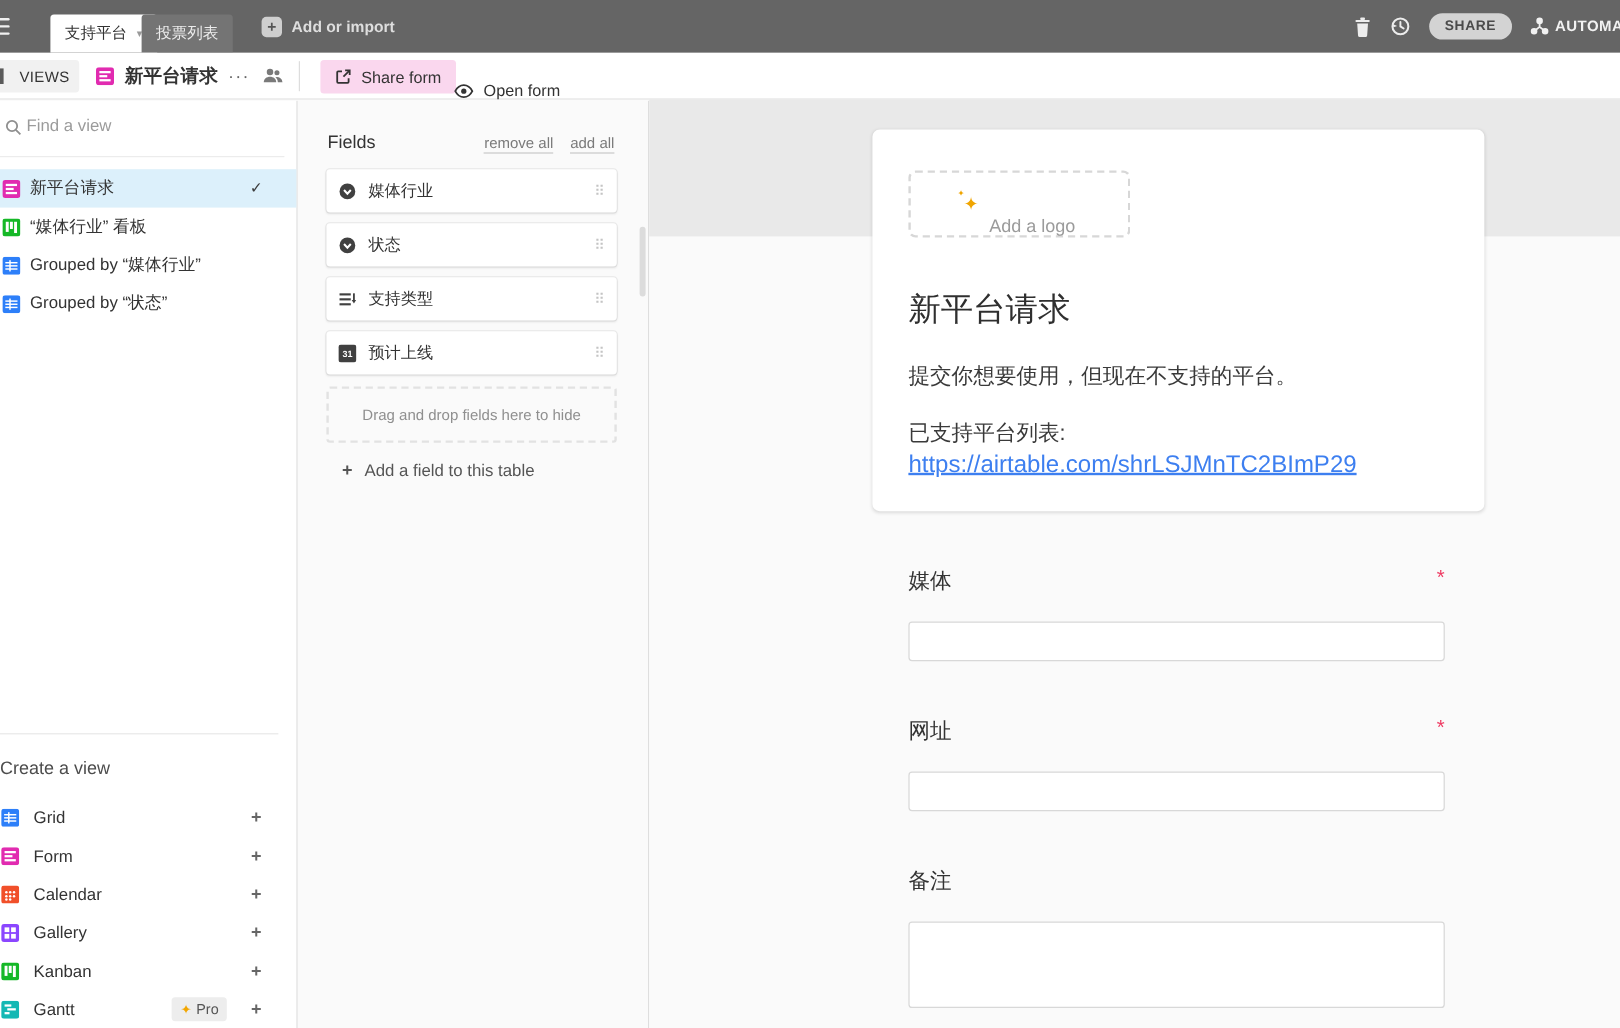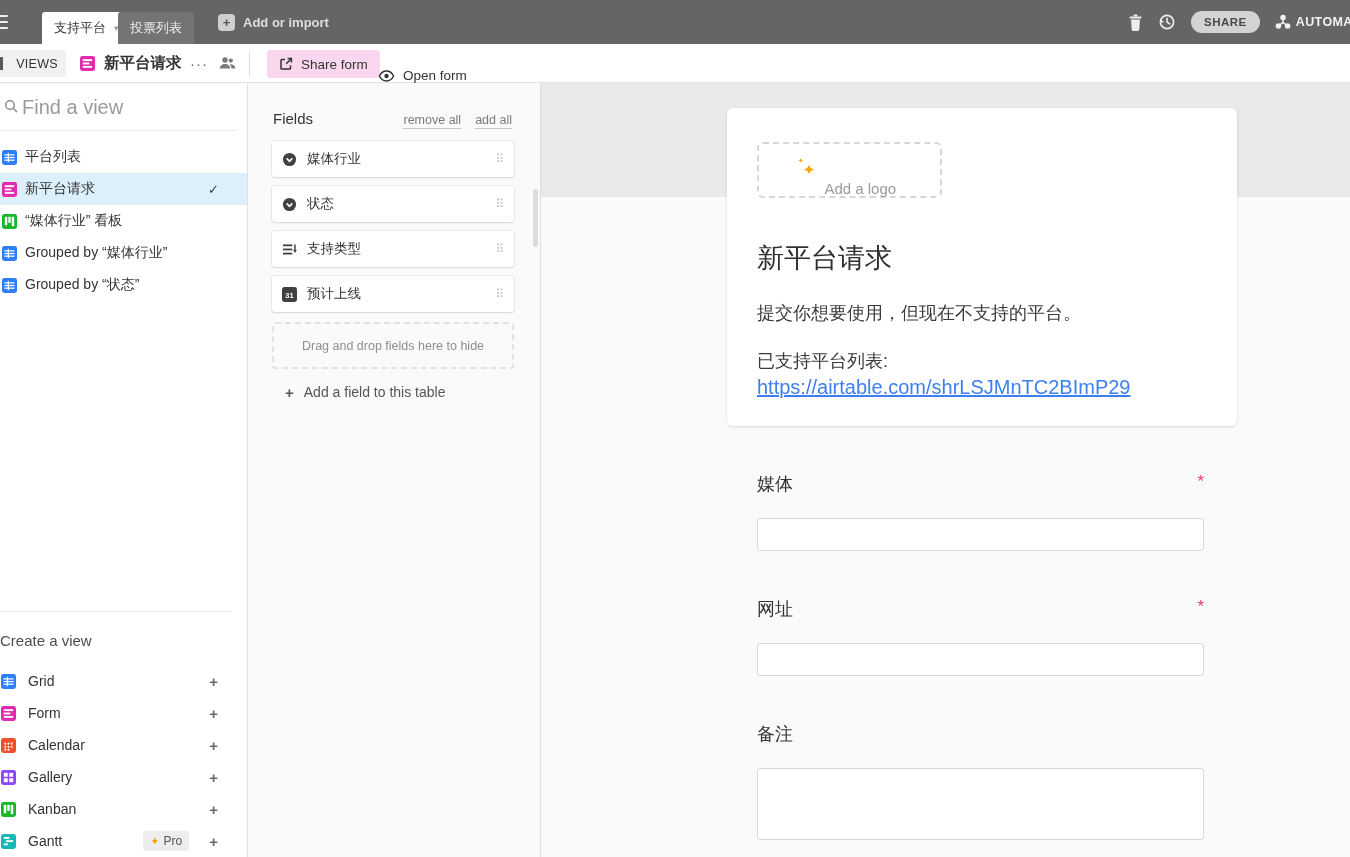--- a/index.html
+++ b/index.html
@@ -43,7 +43,7 @@
   #sidebar { position:absolute; left:0; top:84px; width:248px; bottom:0; background:#fff; border-right:1px solid #e0e0e0; }
   .search-row { position:relative; height:47px; border-bottom:1px solid #ececec; margin-right:10px; }
   .search-row svg { position:absolute; left:4px; top:15px; }
-  .search-row input { position:absolute; left:22px; top:12px; width:200px; border:none; outline:none; font-size:20px; background:transparent; font-family:inherit; color:#333; }
+  .search-row input { position:absolute; left:22px; top:12px; width:200px; border:none; outline:none; font-size:14px; background:transparent; font-family:inherit; color:#333; }
   .search-row input::placeholder { color:#9b9b9b; }
   .view-list { margin-top:10px; }
   .view-row { height:32px; display:flex; align-items:center; gap:8px; padding-left:2px; font-size:14px; color:#333; cursor:pointer; }

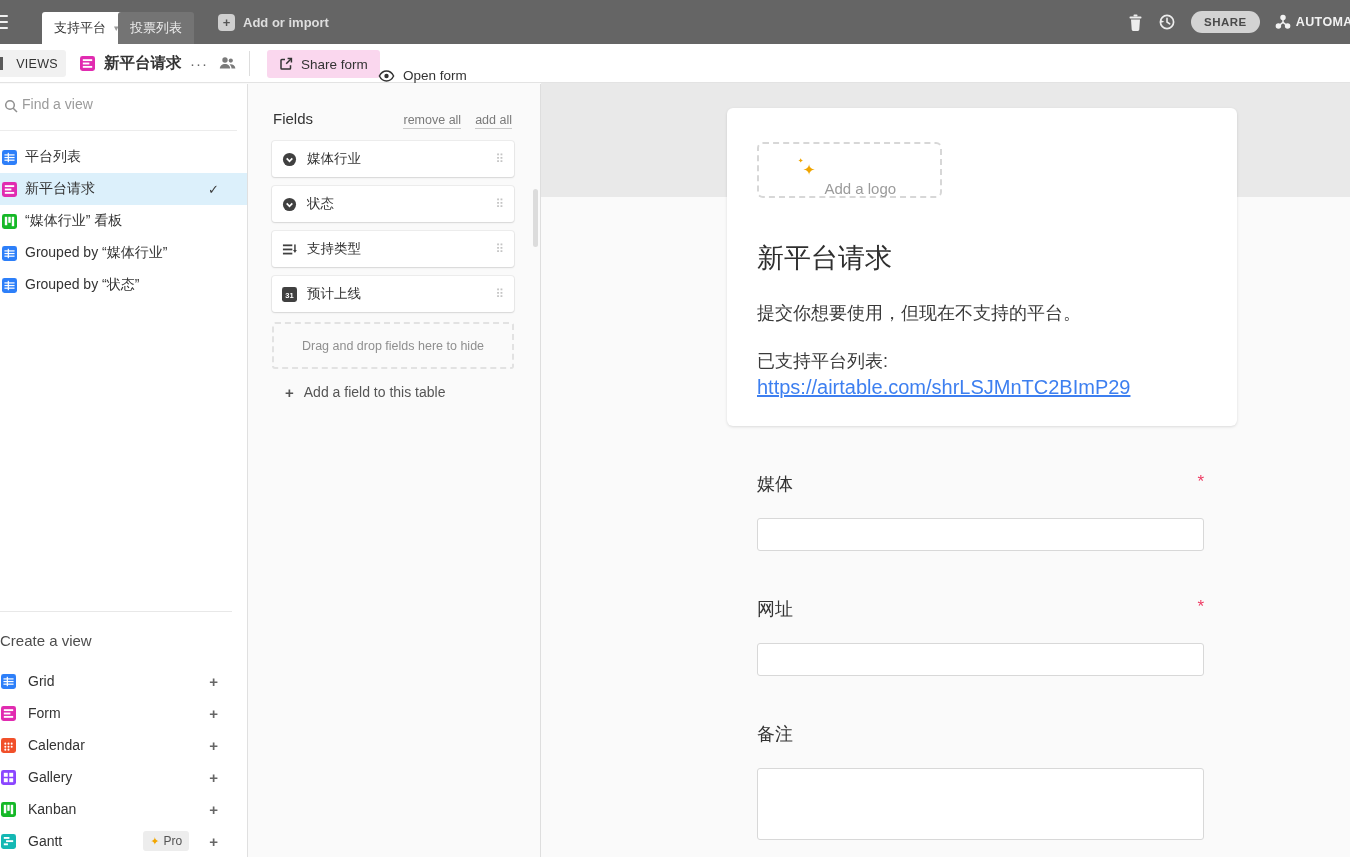--- a/index.html
+++ b/index.html
@@ -201,18 +201,6 @@
     <input type="text" placeholder="Find a view" style="">
   </div>
   <div class="view-list">
-    <div class="view-row">
-      <svg class="vicon" viewBox="0 0 16 16">
-          <rect width="16" height="16" rx="2.6" fill="#2d7ff9"></rect>
-          <g fill="#fff">
-            <rect x="2.6" y="4.6" width="10.8" height="1.3"></rect>
-            <rect x="2.6" y="7.4" width="10.8" height="1.3"></rect>
-            <rect x="2.6" y="10.2" width="10.8" height="1.3"></rect>
-            <rect x="6.1" y="3" width="1.3" height="10"></rect>
-          </g>
-        </svg>
-      <span>平台列表</span>
-    </div>
     <div class="view-row selected">
       <svg class="vicon" viewBox="0 0 16 16">
           <rect width="16" height="16" rx="2.6" fill="#e12bb0"></rect>

